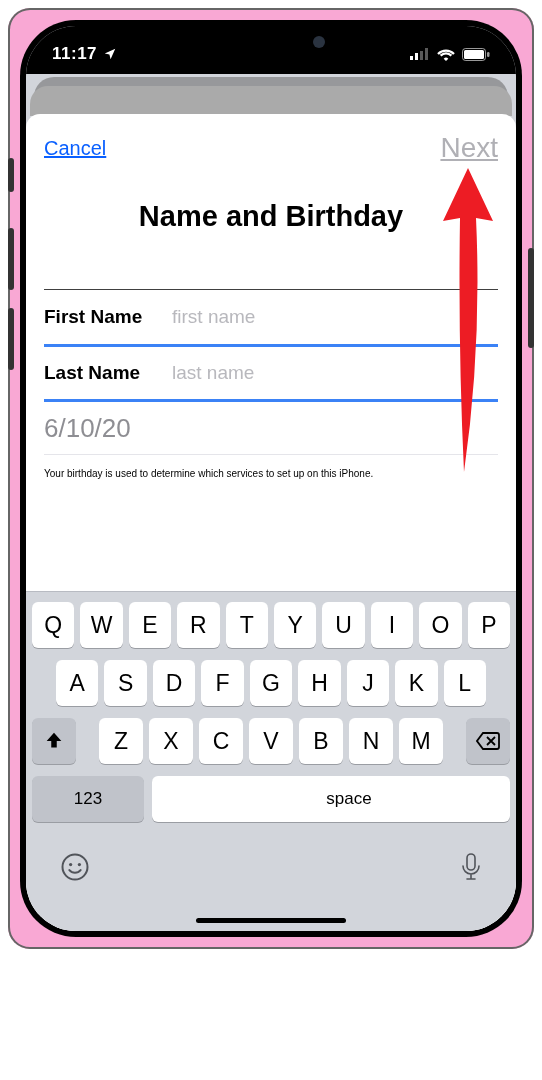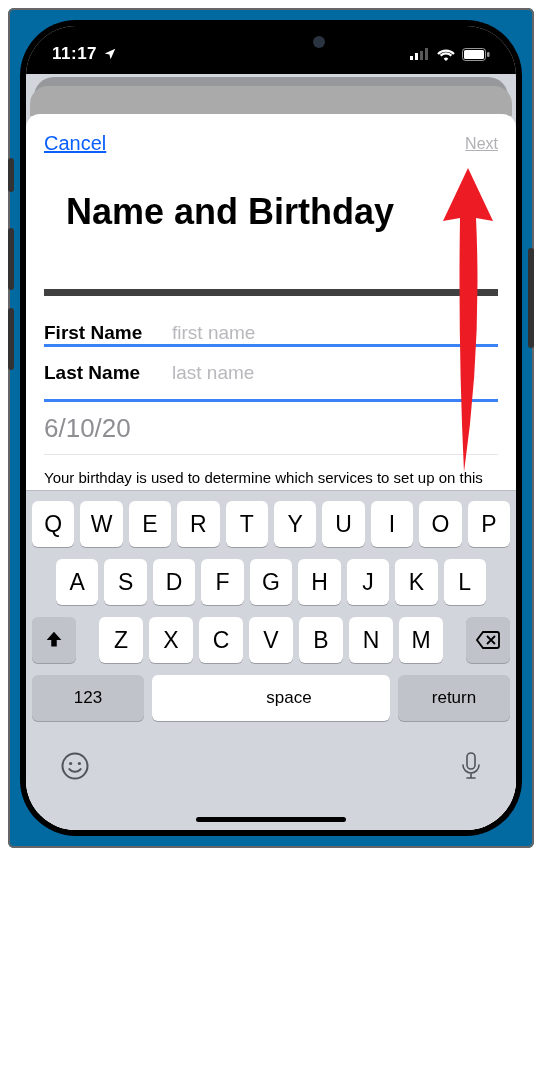--- a/index.html
+++ b/index.html
@@ -8,8 +8,8 @@
 
   
   .device {
-    position: absolute; left: 8px; top: 8px; width: 526px; height: 840px;
-    background: #0369a1; border-radius: 6px; box-shadow: 0 0 0 2px #666 inset;
+    position: absolute; left: 8px; top: 8px; width: 526px; height: 941px;
+    background: #f9a8d4; border-radius: 22px; box-shadow: 0 0 0 2px #666 inset;
   }
   .bezel {
     position: absolute; left: 12px; top: 12px; right: 12px; bottom: 12px;

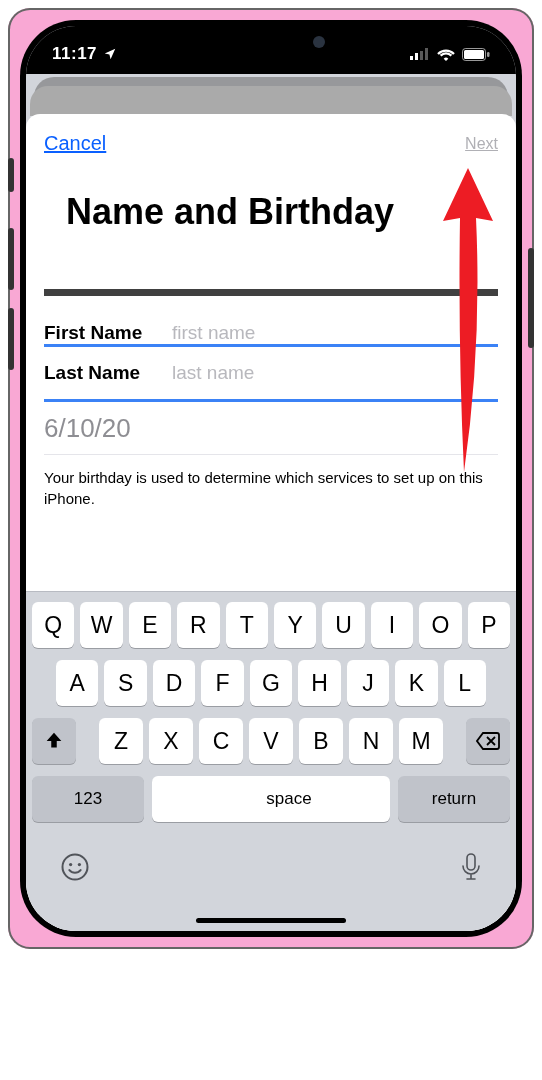--- a/index.html
+++ b/index.html
@@ -62,7 +62,7 @@
     padding: 18px 18px 10px 18px;
   }
   .cancel { color: #0a60ff; font-size: 20px; text-decoration: underline; cursor: pointer; }
-  .next { color: #b0b0b5; font-size: 16px; text-decoration: underline; cursor: default; font-weight: 400; }
+  .next { color: #b0b0b5; font-size: 28px; text-decoration: underline; cursor: default; font-weight: 400; }
 
   .title { text-align: left; font-size: 36px; font-weight: 700; line-height: 1.25; padding: 24px 40px 56px; color: #000; }
 

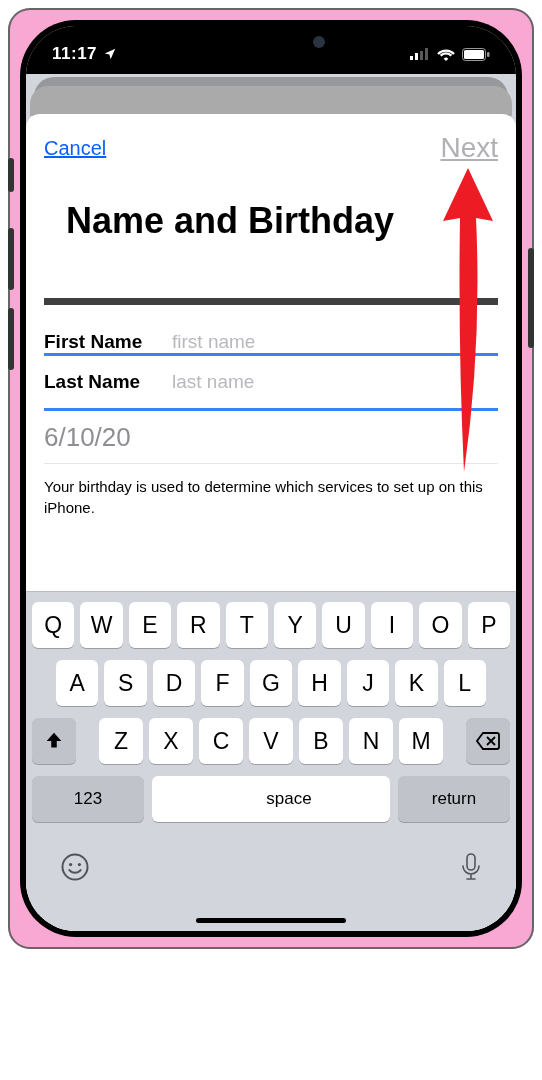--- a/index.html
+++ b/index.html
@@ -64,7 +64,7 @@
   .cancel { color: #0a60ff; font-size: 20px; text-decoration: underline; cursor: pointer; }
   .next { color: #b0b0b5; font-size: 28px; text-decoration: underline; cursor: default; font-weight: 400; }
 
-  .title { text-align: left; font-size: 36px; font-weight: 700; line-height: 1.25; padding: 24px 40px 56px; color: #000; }
+  .title { text-align: center; font-size: 29px; font-weight: 700; line-height: 1.25; padding: 24px 40px 56px; color: #000; }
 
   .form { padding: 0 18px; }
   .row {

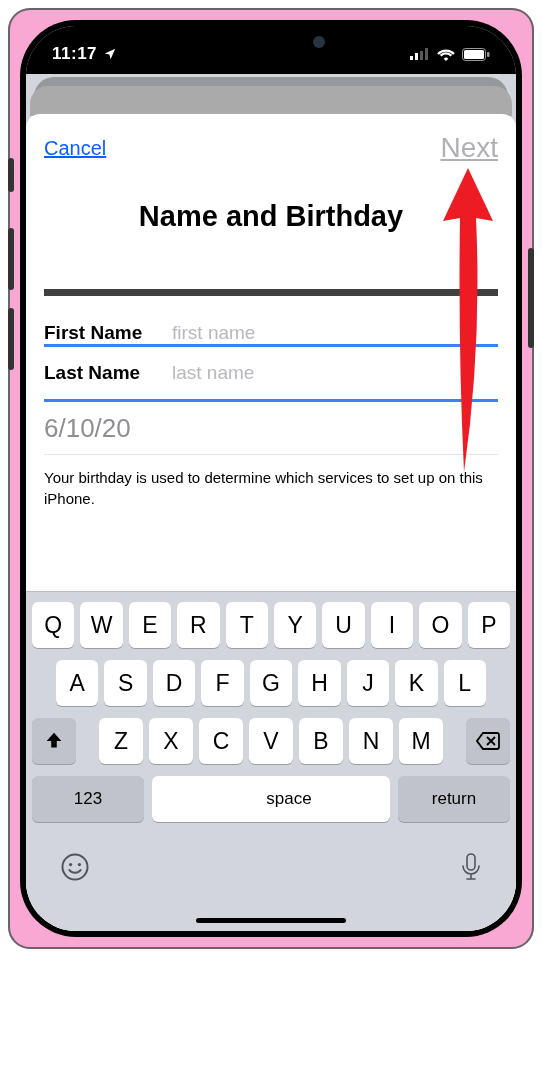--- a/index.html
+++ b/index.html
@@ -72,7 +72,7 @@
     border-top: 3px solid #3b82f6; border-bottom: 1px solid #e5e5ea;
     margin-top: -1px;
   }
-  .row:first-child { border-top: 7px solid #404040; align-items: flex-end; }
+  .row:first-child { border-top: 1px solid #404040; }
   .label { width: 128px; font-size: 19px; font-weight: 600; color: #000; }
   .field { flex: 1; border: none; outline: none; font-size: 19px; color: #000; background: transparent; }
   .field::placeholder { color: #b8b8bd; }

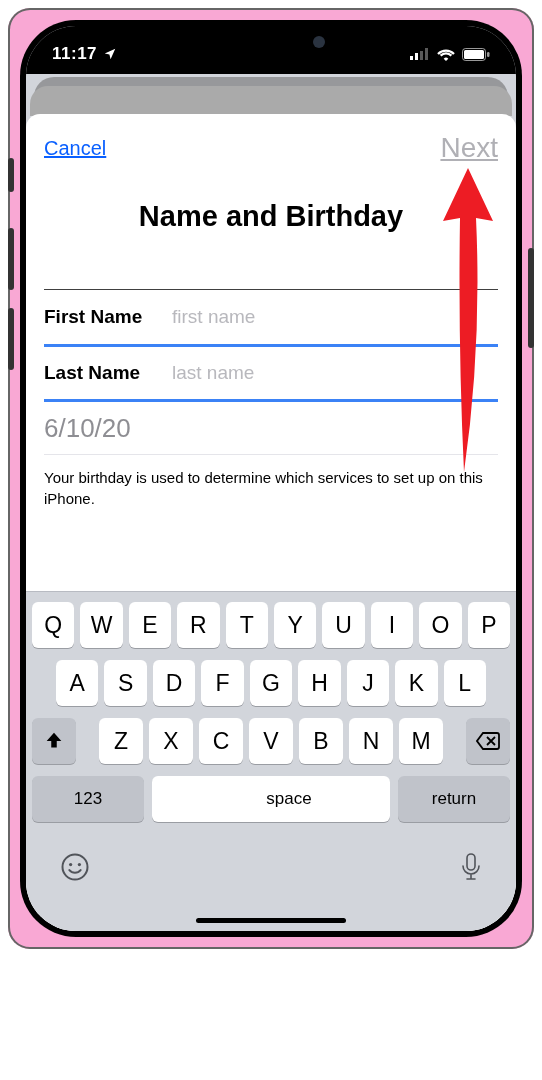--- a/index.html
+++ b/index.html
@@ -77,7 +77,7 @@
   .field { flex: 1; border: none; outline: none; font-size: 19px; color: #000; background: transparent; }
   .field::placeholder { color: #b8b8bd; }
   .birthday-val { flex:1; font-size: 26px; color: #8e8e93; }
-  .footnote { font-size: 15px; color: #000; padding: 12px 0 0 0; line-height: 1.4; }
+  .footnote { font-size: 10px; color: #000; padding: 12px 0 0 0; line-height: 1.4; }
 
   
   .keyboard {

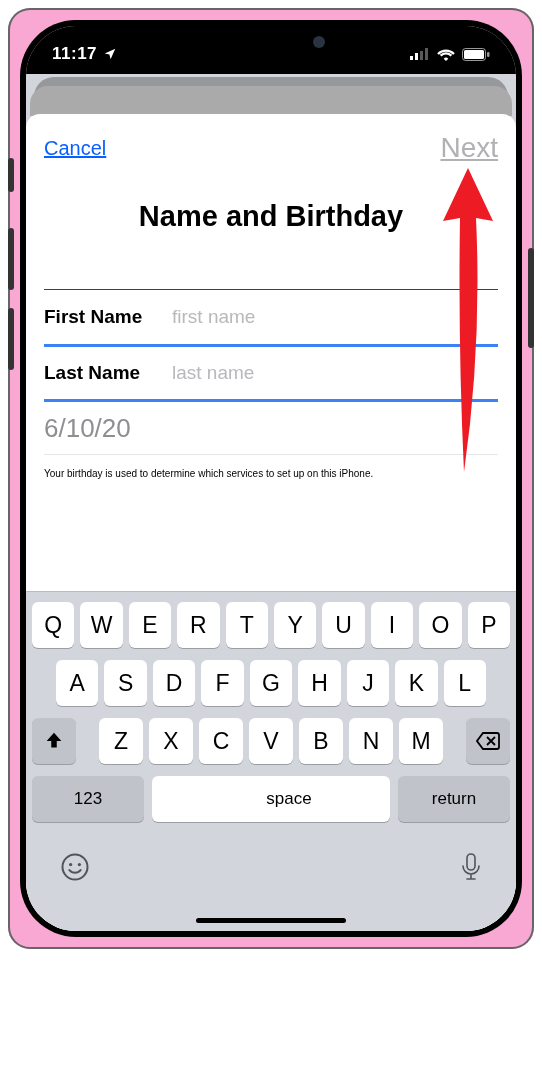--- a/index.html
+++ b/index.html
@@ -249,7 +249,6 @@
         <div class="krow r4">
           <div class="key num">123</div>
           <div class="key space">space</div>
-          <div class="key ret">return</div>
         </div>
         <div class="kbottom">
           <span class="icn">

